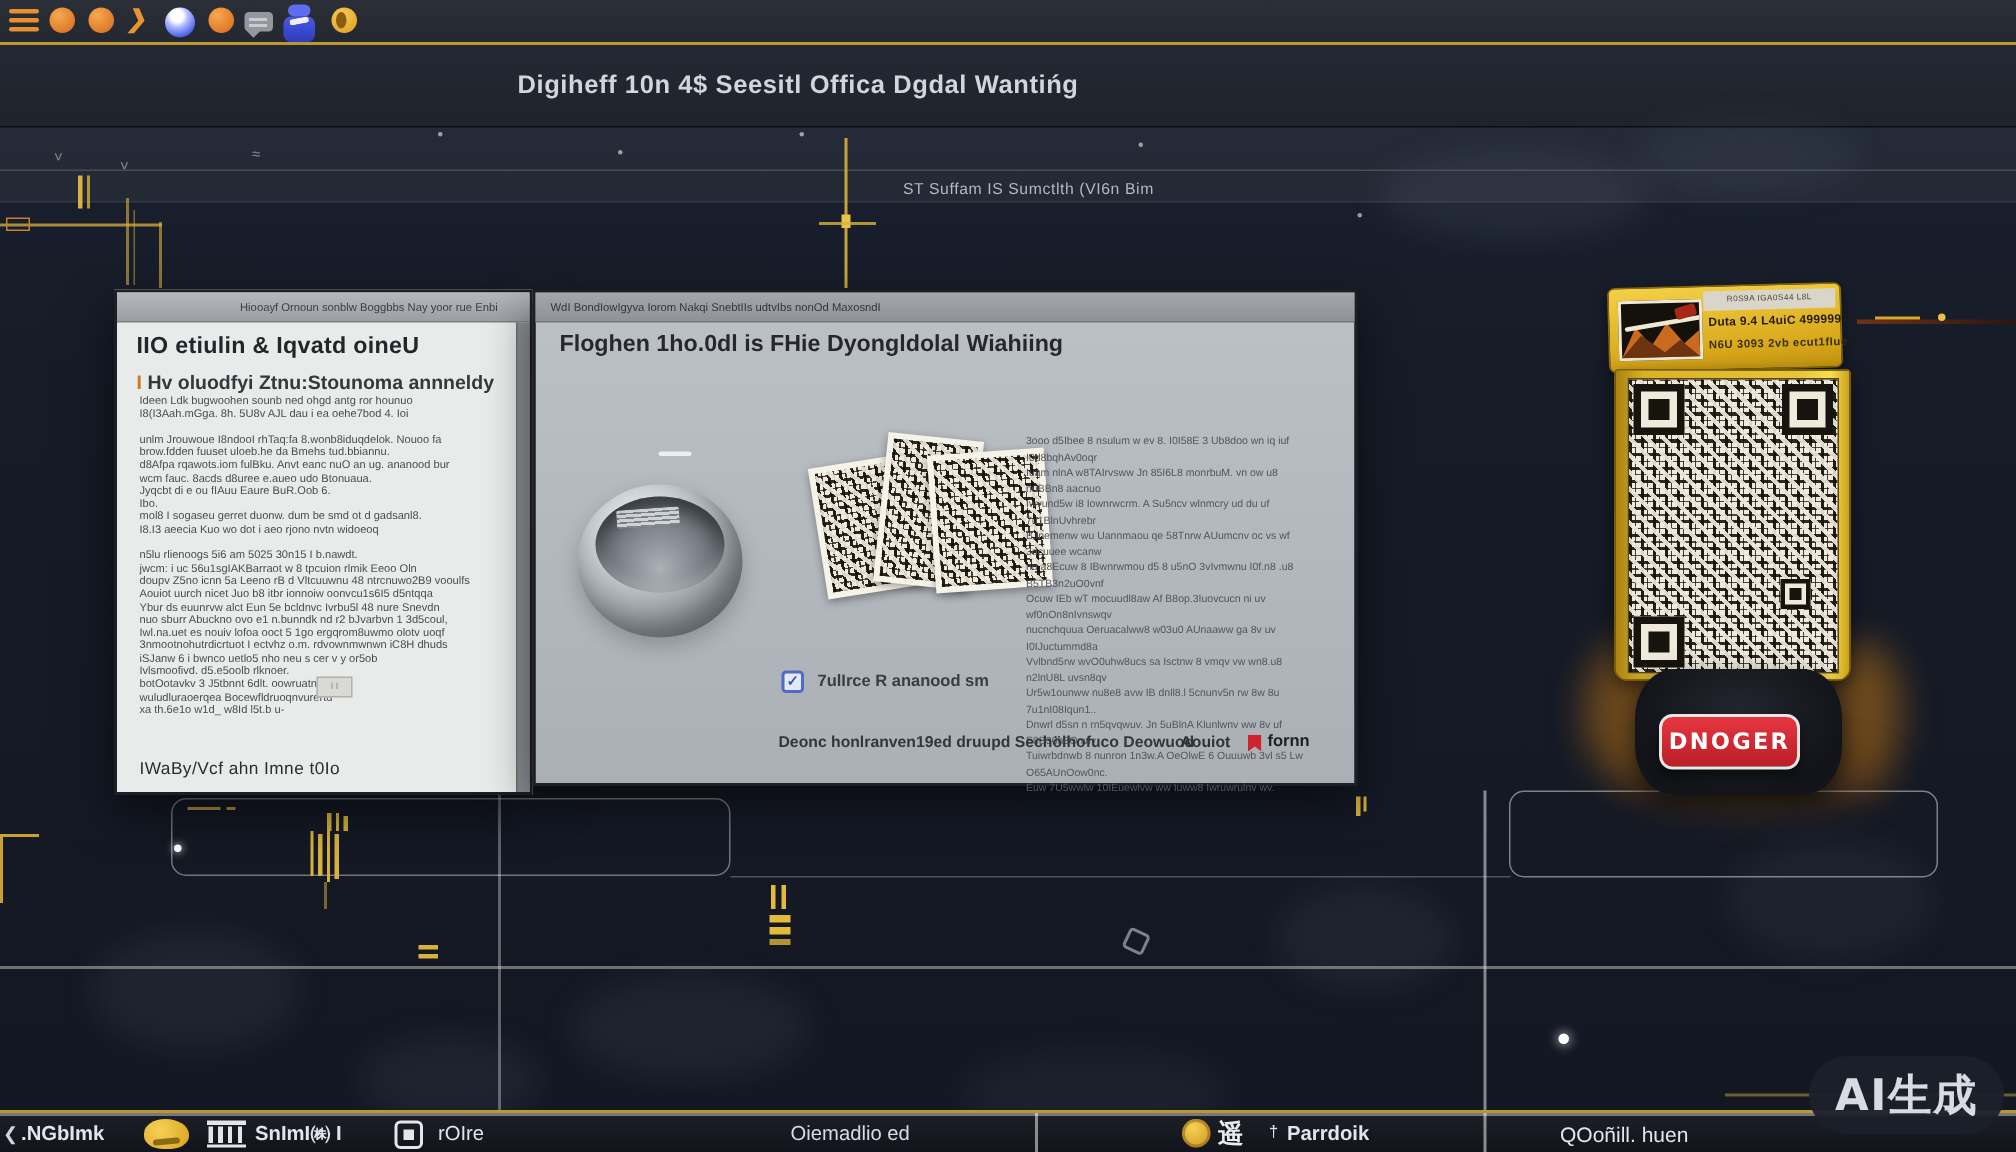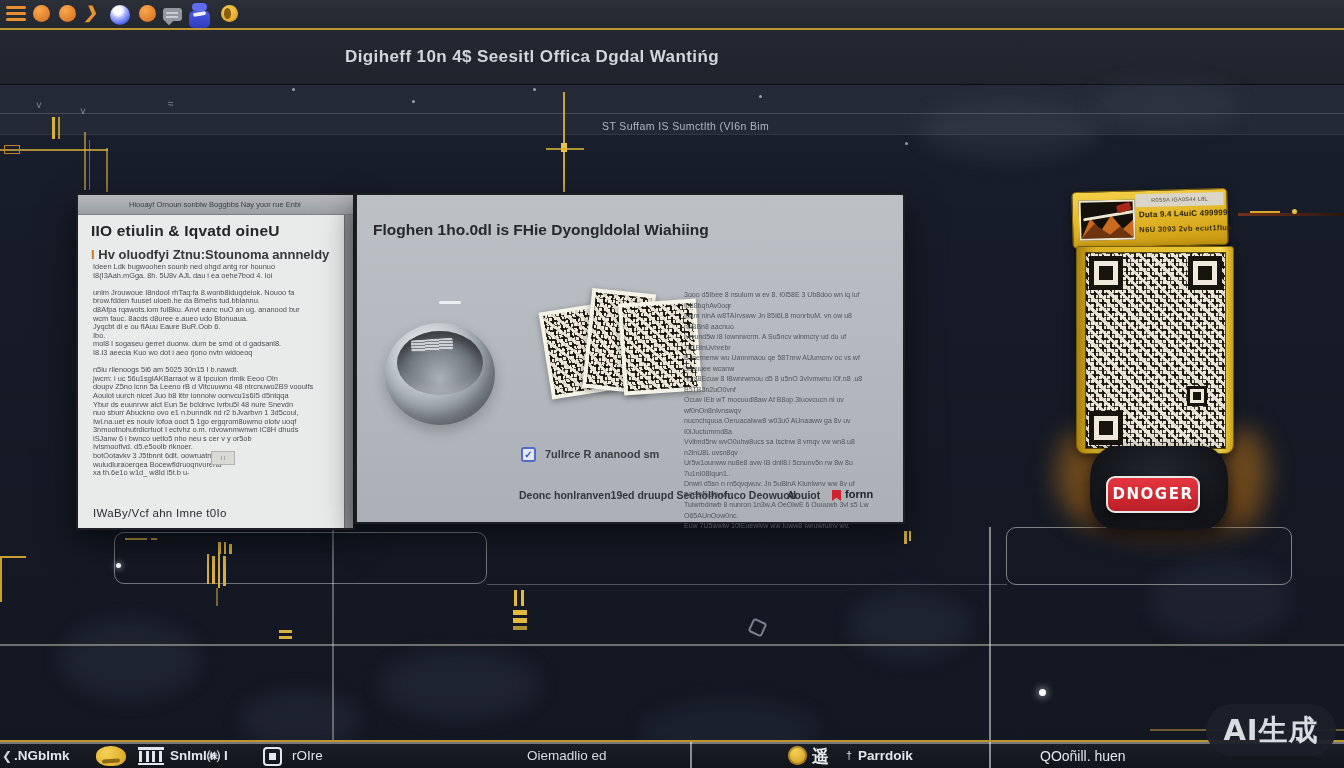--- a/index.html
+++ b/index.html
@@ -57,7 +57,7 @@
   .dlg-titlebar{position:absolute;left:0;top:0;right:0;height:20px;
     font-size:7.5px;color:#3d4045;line-height:20px;white-space:nowrap;overflow:hidden}
   .left-dlg{left:76px;top:193px;width:279px;height:337px;background:#e9eaea}
-  .left-dlg .dlg-titlebar{background:linear-gradient(180deg,#b6b8bc,#9b9ea3);border-bottom:1px solid #7e8186;padding-left:51px}
+  .left-dlg .dlg-titlebar{background:linear-gradient(180deg,#b6b8bc,#9b9ea3);border-bottom:1px solid #7e8186;padding-left:82px}
   .left-dlg .scrollstrip{position:absolute;right:0;top:20px;bottom:0;width:9px;background:#8b8e93;border-left:1px solid #6f7277}
   .left-heading{position:absolute;left:13px;top:27px;font-size:15.5px;font-weight:bold;color:#232528;letter-spacing:.2px}
   .left-sub{position:absolute;left:13px;top:52px;font-size:13px;font-weight:bold;color:#35383d}

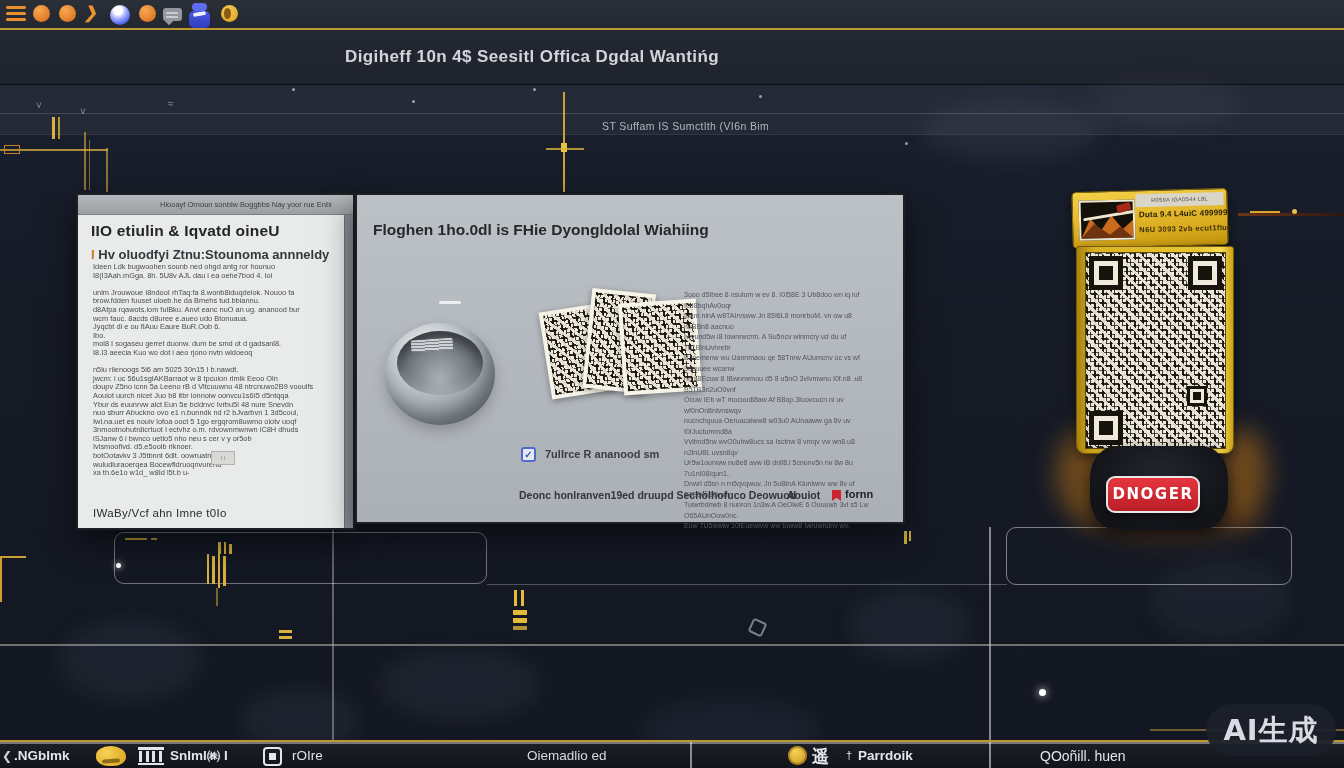--- a/index.html
+++ b/index.html
@@ -312,6 +312,7 @@
   </div>
 
   <div class="dialog main-dlg">
+    <div class="dlg-titlebar">WdI BondIowIgyva Iorom Nakqi SnebtIIs udtvIbs nonOd MaxosndI</div>
     <div class="main-heading">Floghen 1ho.0dl is FHie Dyongldolal Wiahiing</div>
 
     <div class="orb">

